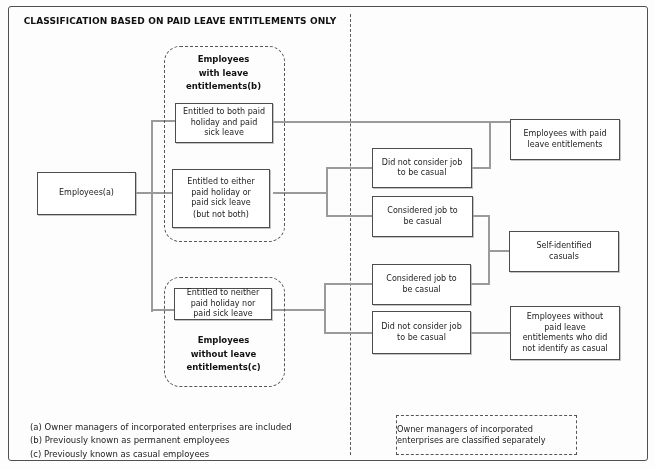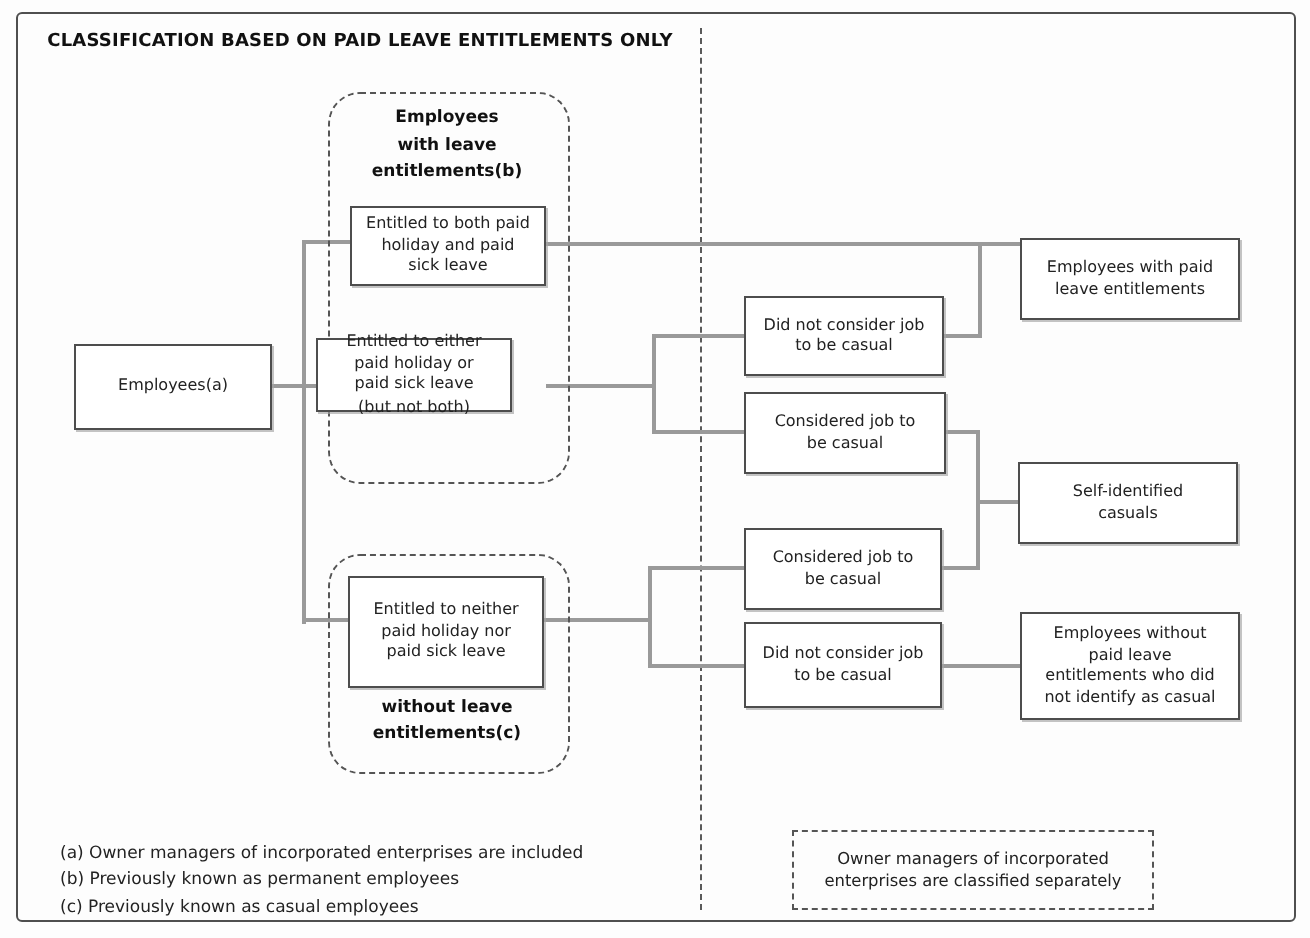--- a/index.html
+++ b/index.html
@@ -109,7 +109,7 @@
     <span class="ln">sick leave</span>
   </div>
 
-  <div class="box" style="left:158px;top:169px;width:98px;height:37px">
+  <div class="box" style="left:172px;top:169px;width:98px;height:59px">
     <span class="ln">Entitled to either</span>
     <span class="ln">paid holiday or</span>
     <span class="ln">paid sick leave</span>

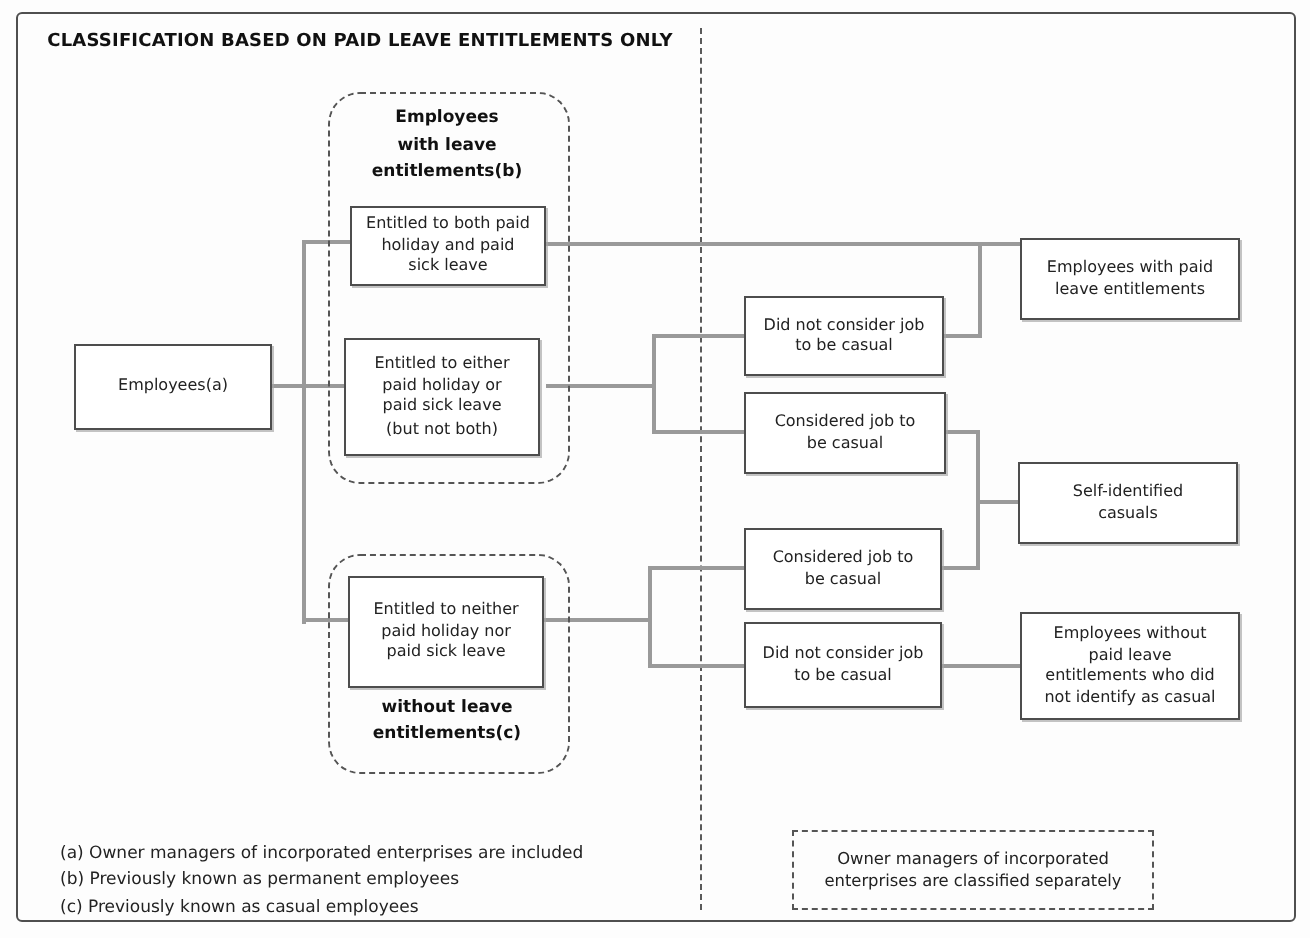--- a/index.html
+++ b/index.html
@@ -116,7 +116,7 @@
     <span class="ln gap">(but not both)</span>
   </div>
 
-  <div class="box" style="left:174px;top:288px;width:98px;height:56px">
+  <div class="box" style="left:174px;top:288px;width:98px;height:32px">
     <span class="ln">Entitled to neither</span>
     <span class="ln">paid holiday nor</span>
     <span class="ln">paid sick leave</span>

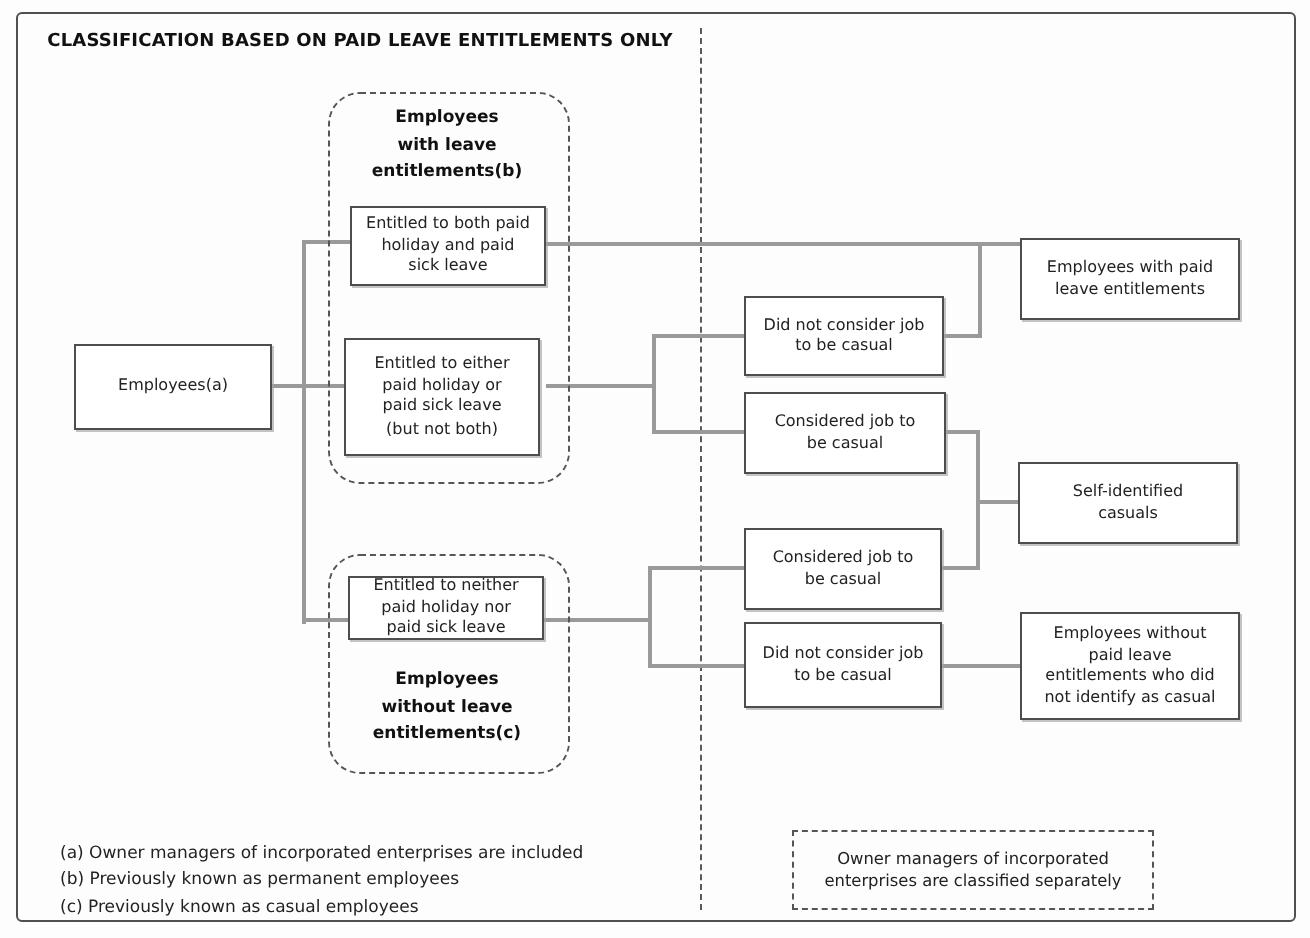--- a/index.html
+++ b/index.html
@@ -45,7 +45,7 @@
   .notebox{
     position:absolute;left:396px;top:415px;width:181px;height:40px;
     border:1px dashed #555;display:flex;flex-direction:column;
-    align-items:center;justify-content:center;text-align:center;
+    align-items:flex-start;justify-content:center;text-align:center;
     font-size:8.2px;line-height:11.5px;color:#222;box-sizing:border-box;z-index:3;
   }
   .notebox span{display:block;white-space:nowrap;}

